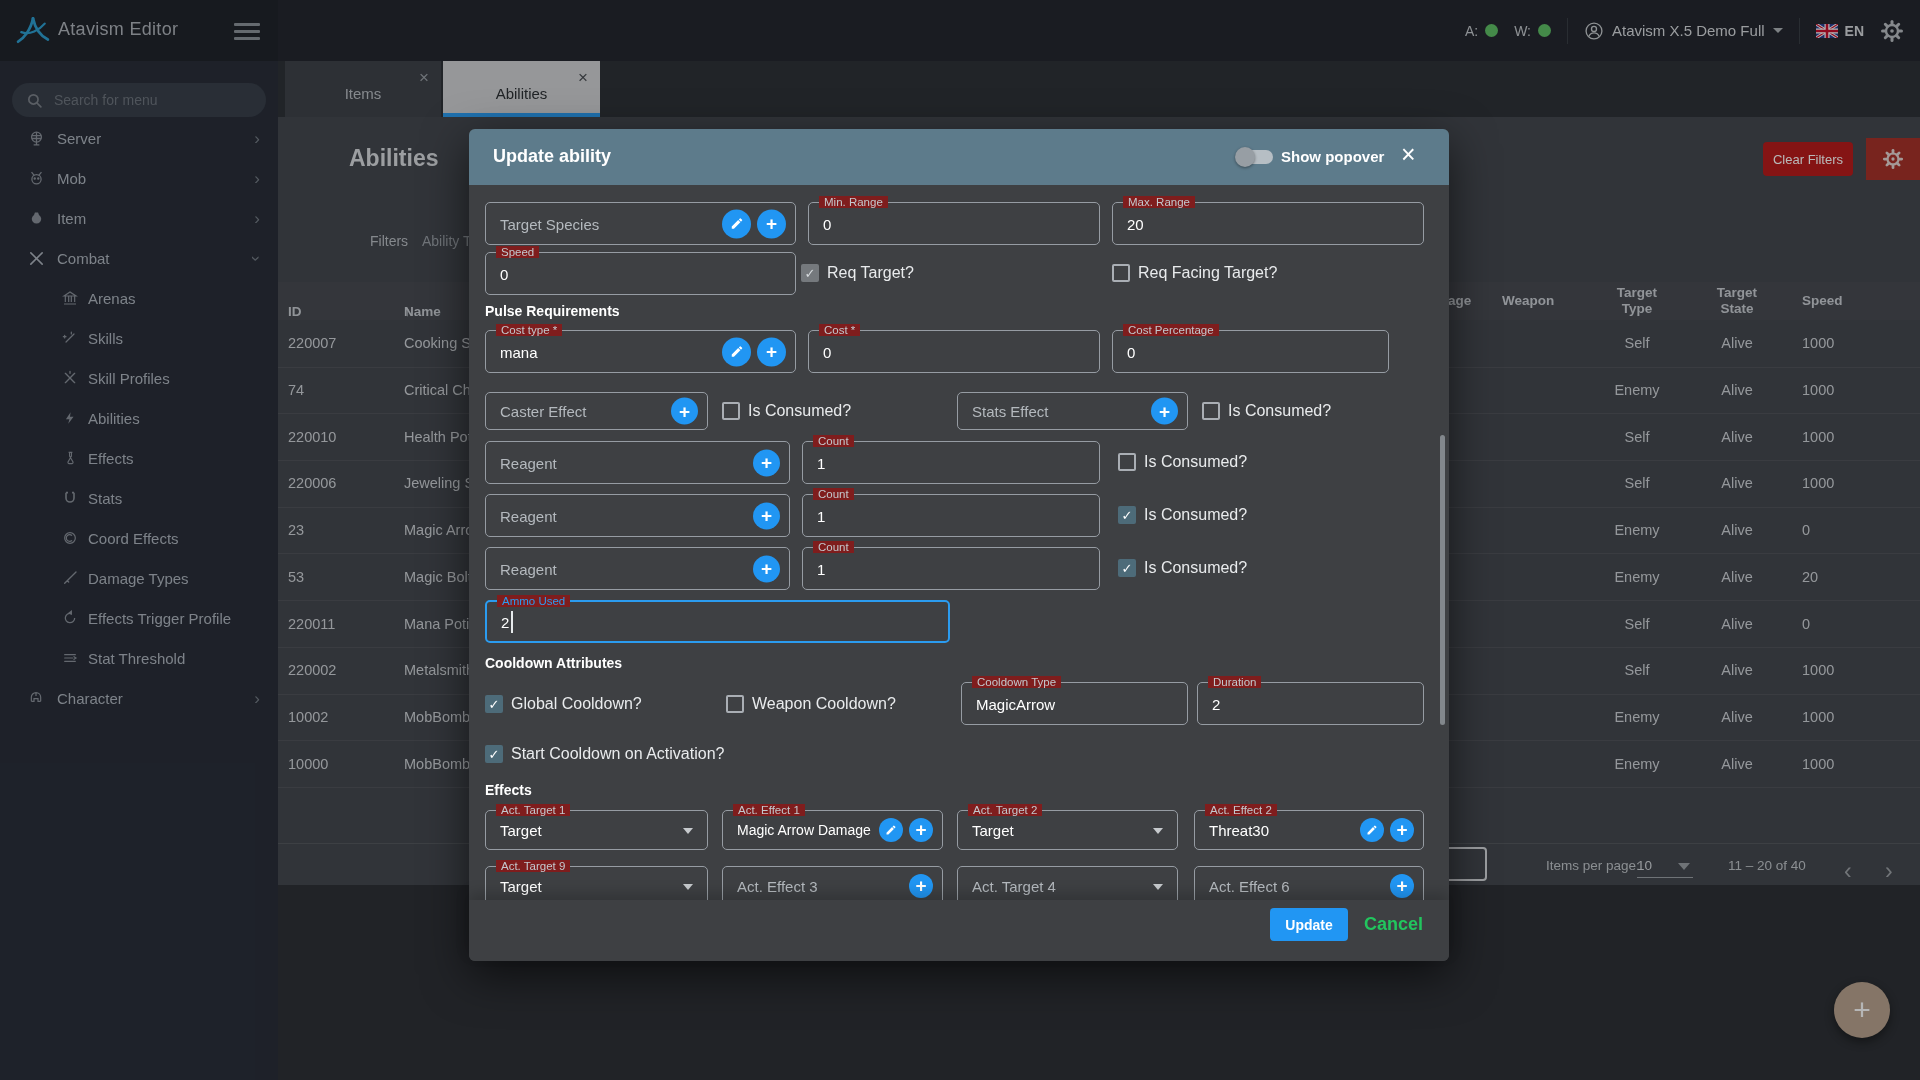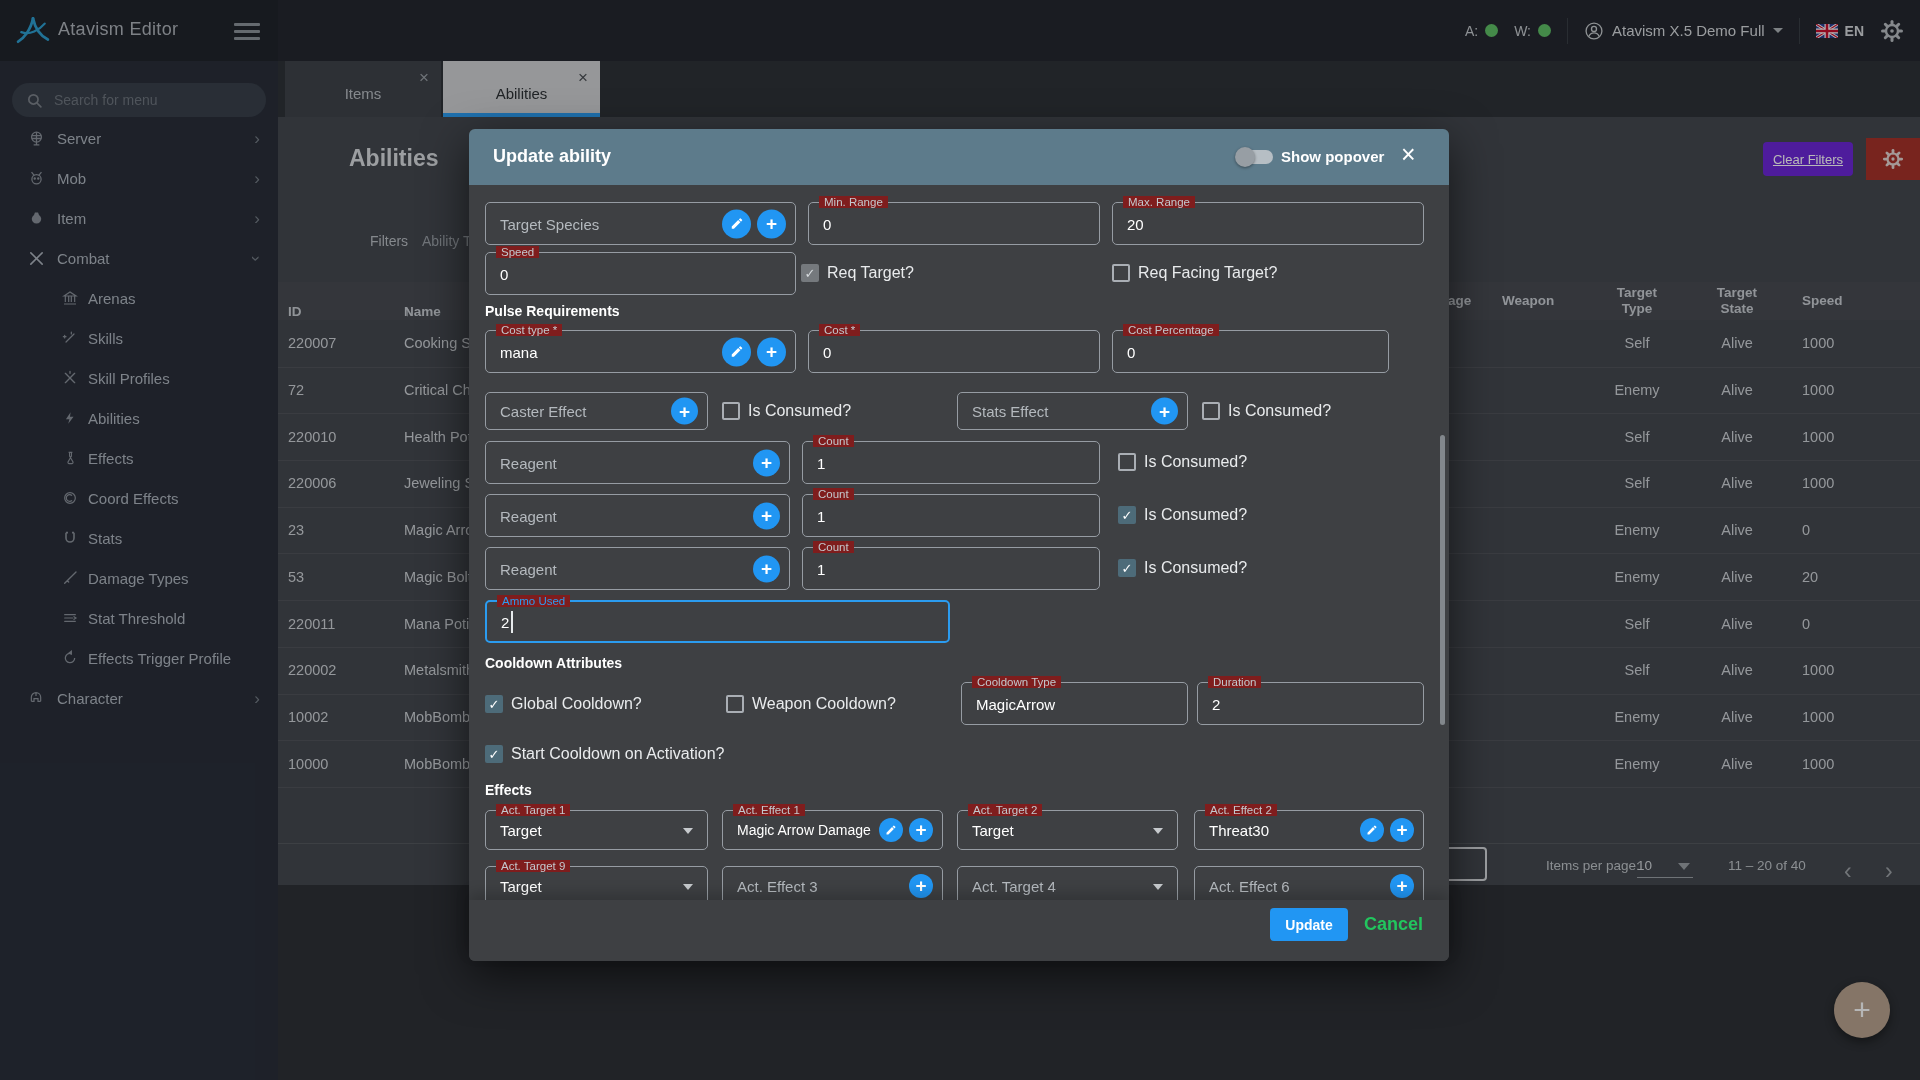--- a/index.html
+++ b/index.html
@@ -47,7 +47,7 @@
   .tab-underline{position:absolute;left:0;bottom:0;width:100%;height:4px;background:#2b9cf0;}
   
   .page-title{position:absolute;left:71px;top:84px;font-size:23px;color:#d8dce0;font-weight:bold;}
-  .clear-filters{position:absolute;left:1485px;top:81px;width:90px;height:34px;background:#6d28d9;border:none;border-radius:4px;color:#fff;font-size:13px;font-family:"Liberation Sans",sans-serif;cursor:pointer;text-decoration:underline;}
+  .clear-filters{position:absolute;left:1485px;top:81px;width:90px;height:34px;background:#b91c1c;border:none;border-radius:4px;color:#fff;font-size:13px;font-family:"Liberation Sans",sans-serif;cursor:pointer;}
   .head-gear{position:absolute;left:1588px;top:77px;width:54px;height:42px;background:#a7322a;display:flex;align-items:center;justify-content:center;cursor:pointer;}
   .filters-label{position:absolute;left:92px;top:172px;font-size:14px;color:#b9bec4;}
   .filter-field-label{position:absolute;left:144px;top:172px;font-size:14px;color:#9ba1a8;}

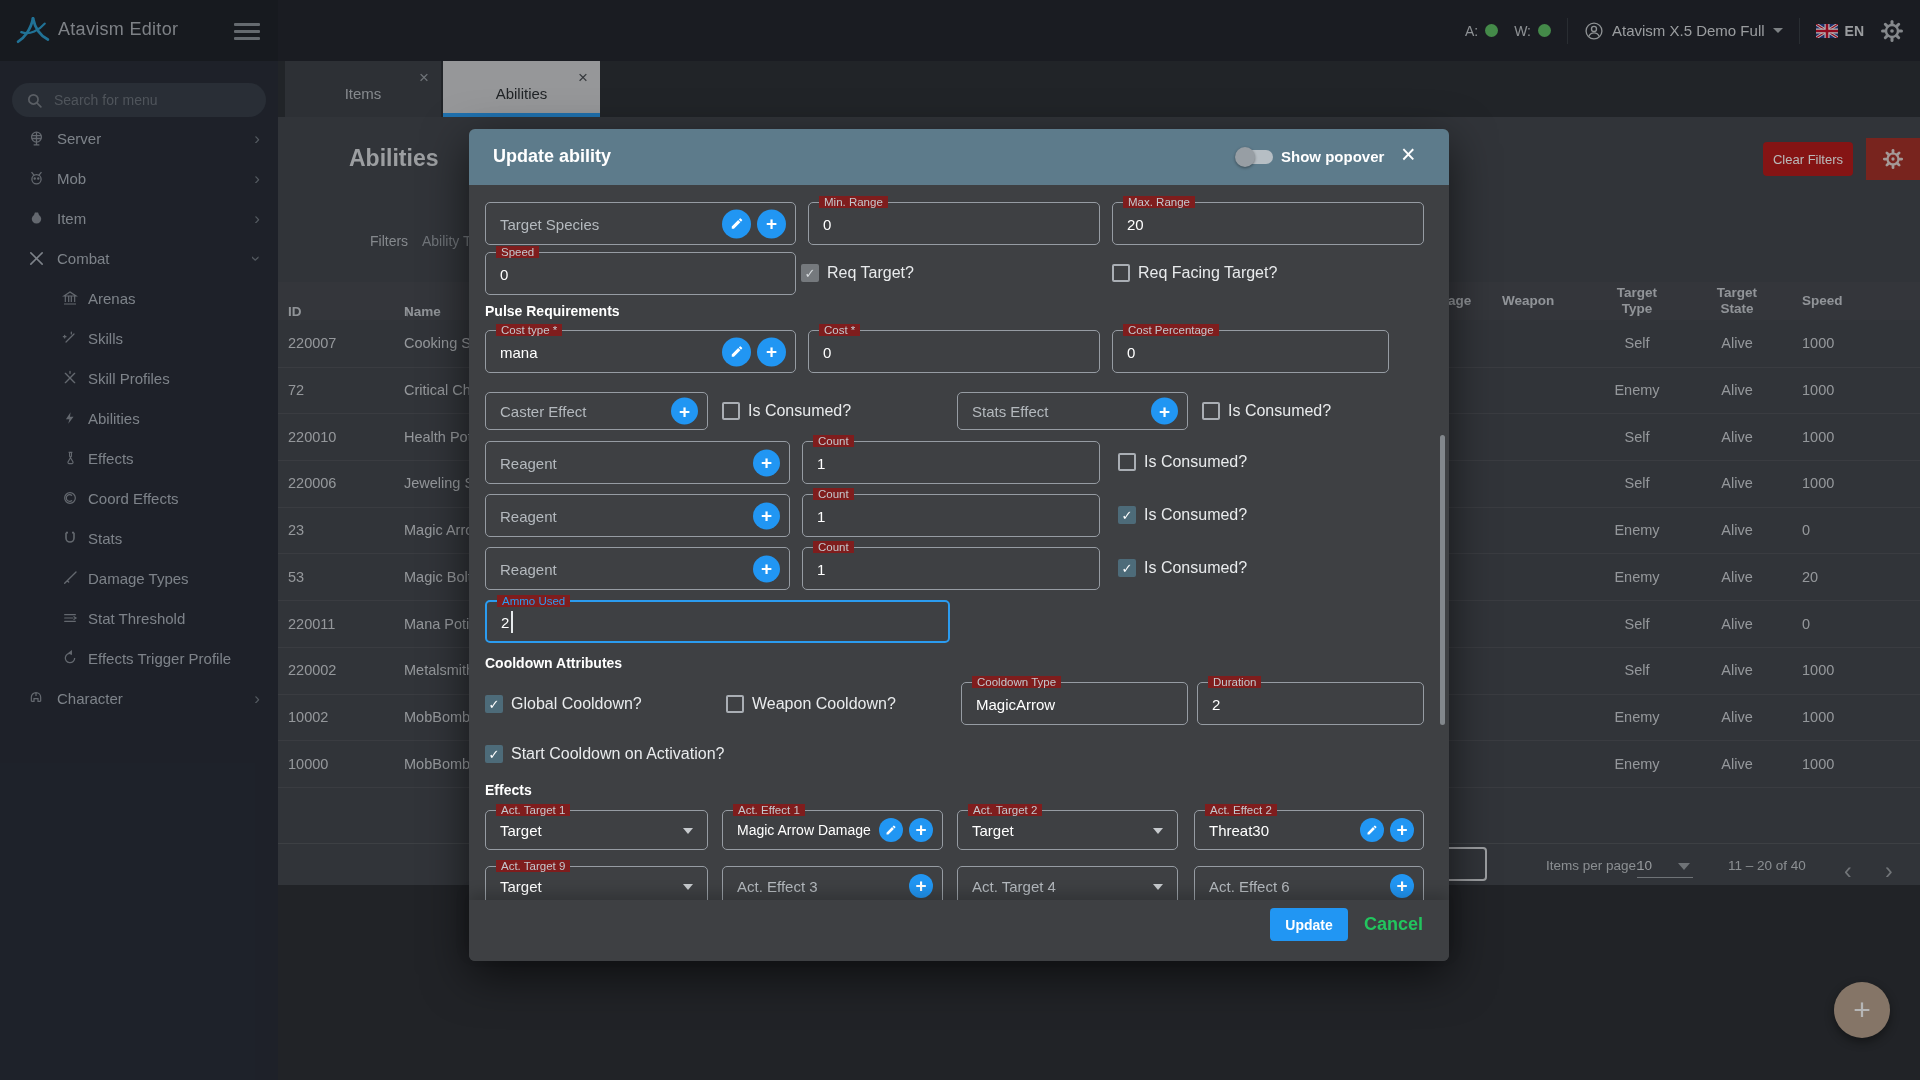--- a/index.html
+++ b/index.html
@@ -376,7 +376,7 @@
           <span class="c-sp">1000</span>
         </div>
         <div class="trow" style="top: 46.7px; height: 46.7px;">
-          <span class="c-id">72</span>
+          <span class="c-id">74</span>
           <span class="c-name">Critical Charge</span>
           <span class="c-tt">Enemy</span>
           <span class="c-ts">Alive</span>

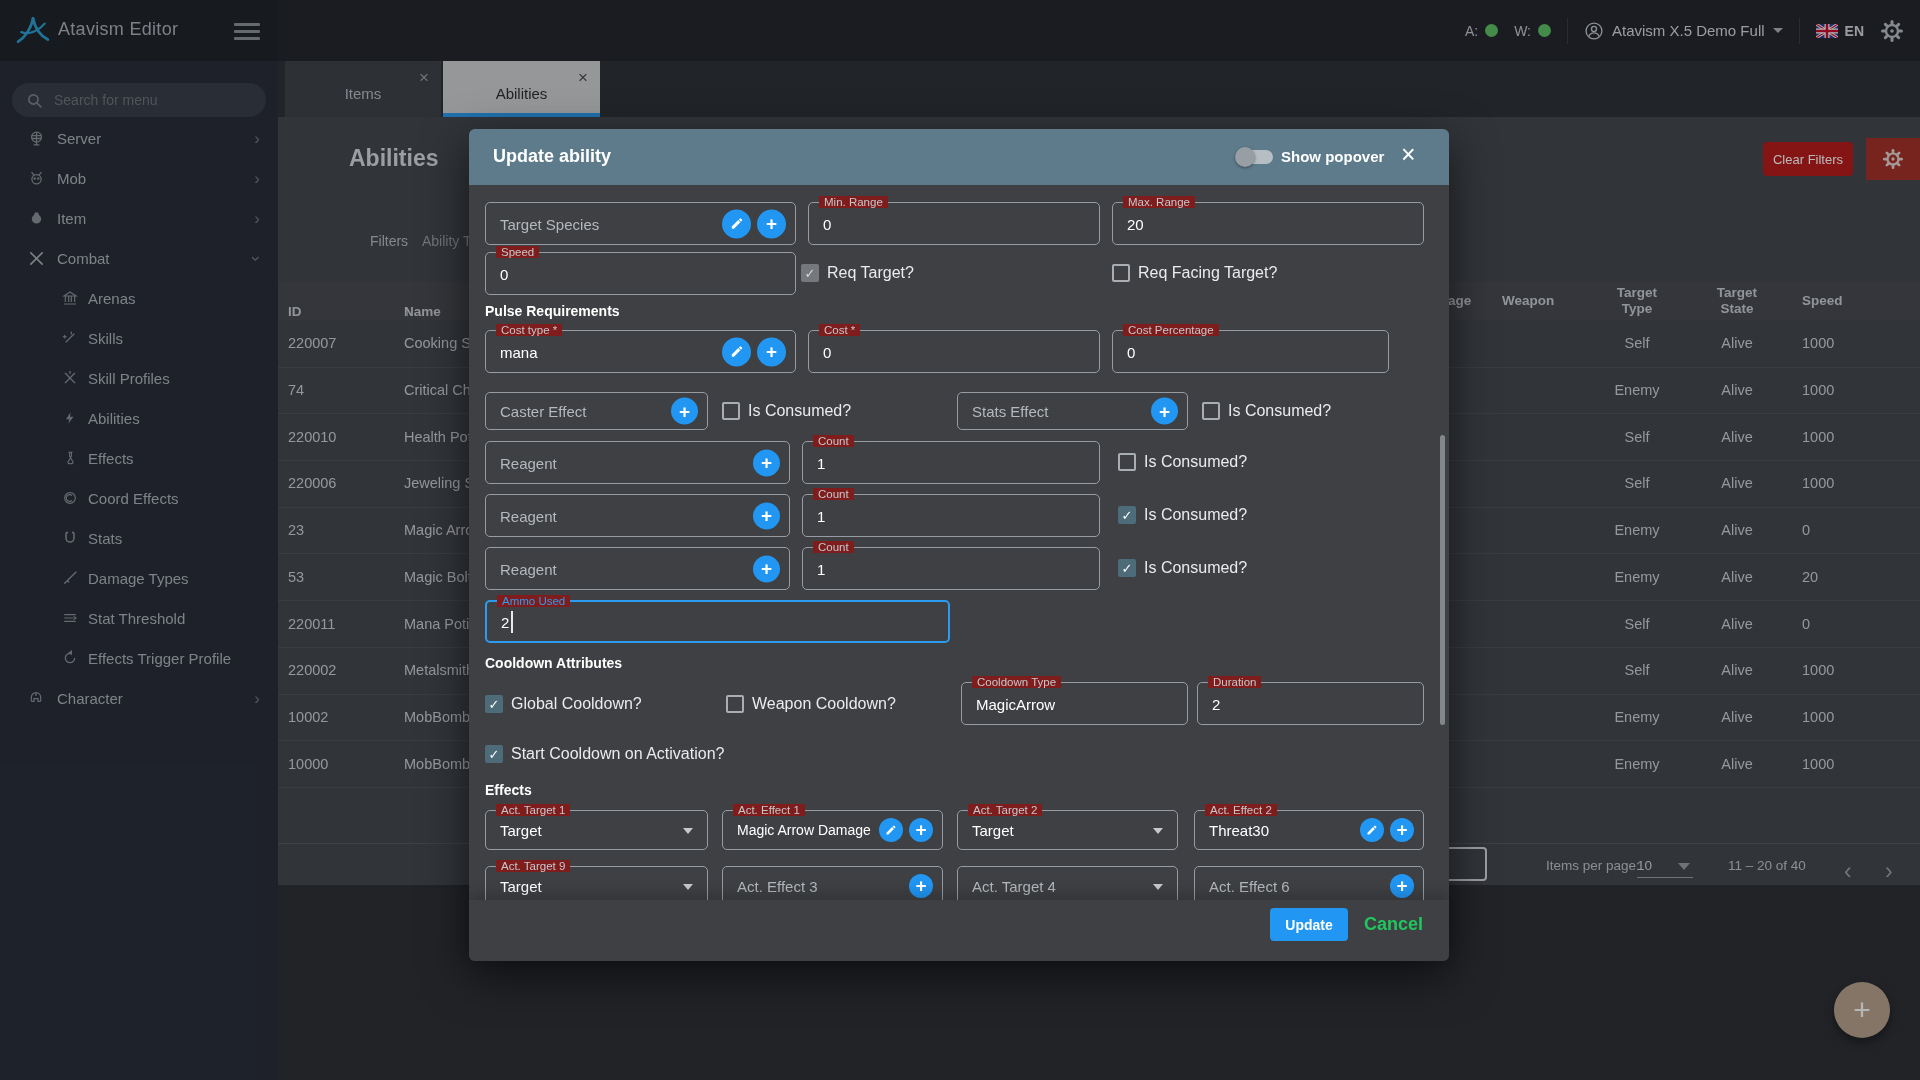--- a/index.html
+++ b/index.html
@@ -266,20 +266,20 @@
         </div>
         <div class="nav-item sub">
           <span class="nico">
+            <svg width="16" height="16" viewBox="0 0 24 24" fill="none" stroke="#8b919a" stroke-width="2.4">
+              <path d="M6 4 V12 A6 6 0 0 0 18 12 V4 M6 4 H9 M15 4 H18"></path>
+            </svg>
+          </span>
+          <span class="nlabel">Stats</span>
+        </div>
+        <div class="nav-item sub">
+          <span class="nico">
             <svg width="16" height="16" viewBox="0 0 24 24" fill="none" stroke="#8b919a" stroke-width="1.8">
               <circle cx="12" cy="12" r="8"></circle>
               <path d="M15 8.5 A5 5 0 1 0 15 15.5"></path>
             </svg>
           </span>
           <span class="nlabel">Coord Effects</span>
-        </div>
-        <div class="nav-item sub">
-          <span class="nico">
-            <svg width="16" height="16" viewBox="0 0 24 24" fill="none" stroke="#8b919a" stroke-width="2.4">
-              <path d="M6 4 V12 A6 6 0 0 0 18 12 V4 M6 4 H9 M15 4 H18"></path>
-            </svg>
-          </span>
-          <span class="nlabel">Stats</span>
         </div>
         <div class="nav-item sub">
           <span class="nico">

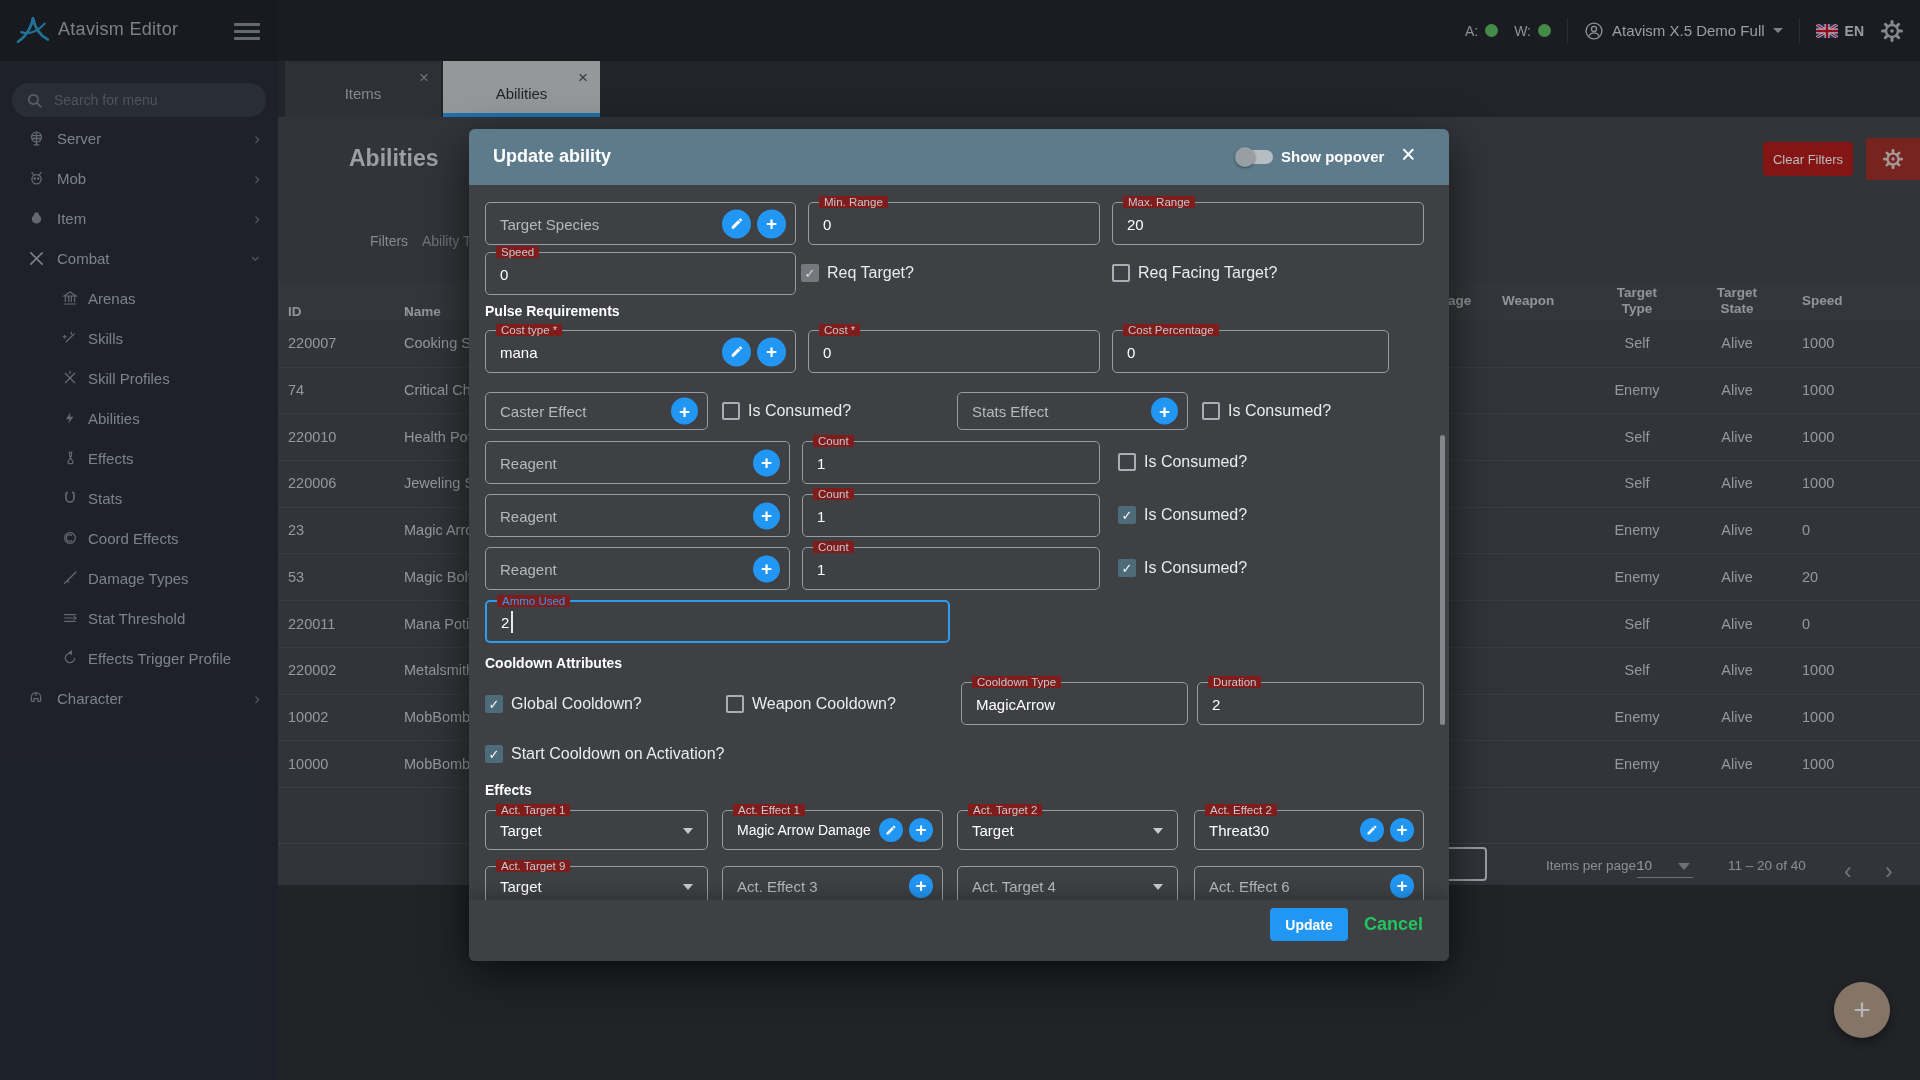--- a/index.html
+++ b/index.html
@@ -291,20 +291,20 @@
         </div>
         <div class="nav-item sub">
           <span class="nico">
-            <svg width="16" height="16" viewBox="0 0 24 24" fill="none" stroke="#8b919a" stroke-width="1.8" stroke-linecap="round">
-              <path d="M4 7 H20 M4 12 H16 M4 17 H20 M18 10 L21 12 L18 14"></path>
-            </svg>
-          </span>
-          <span class="nlabel">Stat Threshold</span>
-        </div>
-        <div class="nav-item sub">
-          <span class="nico">
             <svg width="16" height="16" viewBox="0 0 24 24" fill="none" stroke="#8b919a" stroke-width="1.9">
               <path d="M19 12 A7 7 0 1 1 14 5.3"></path>
               <path d="M14 2 L14 6 L10.5 4.5 Z" fill="#8b919a"></path>
             </svg>
           </span>
           <span class="nlabel">Effects Trigger Profile</span>
+        </div>
+        <div class="nav-item sub">
+          <span class="nico">
+            <svg width="16" height="16" viewBox="0 0 24 24" fill="none" stroke="#8b919a" stroke-width="1.8" stroke-linecap="round">
+              <path d="M4 7 H20 M4 12 H16 M4 17 H20 M18 10 L21 12 L18 14"></path>
+            </svg>
+          </span>
+          <span class="nlabel">Stat Threshold</span>
         </div>
         <div class="nav-item">
           <span class="nico">

